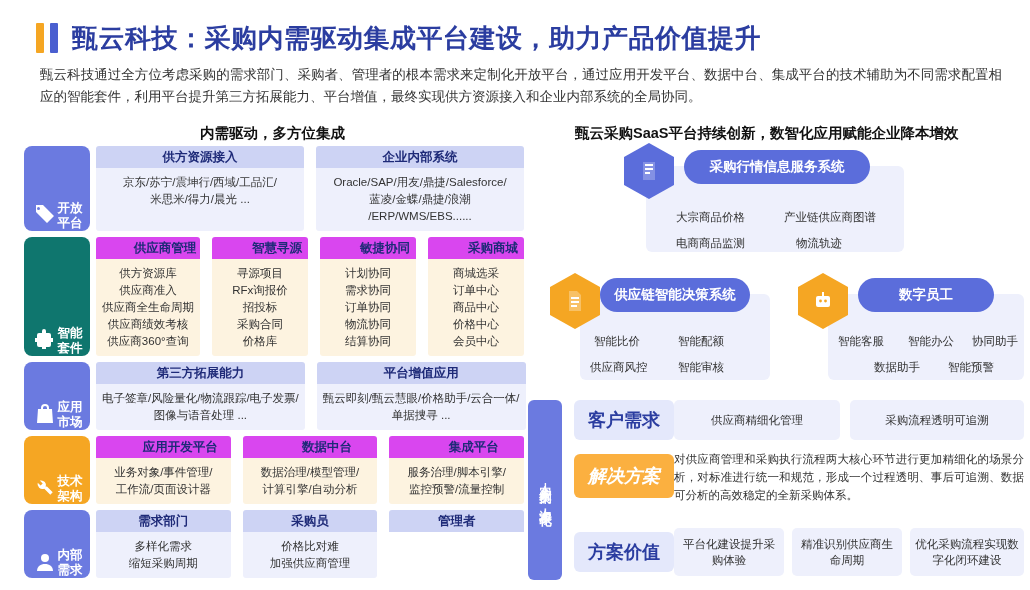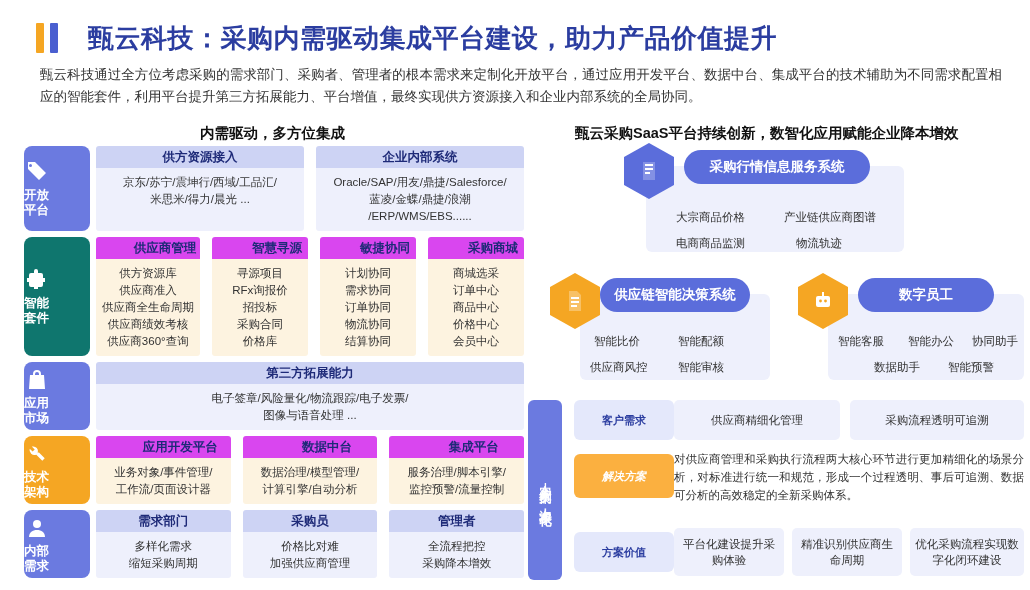--- a/index.html
+++ b/index.html
@@ -15,7 +15,7 @@
   .header{position:absolute;left:36px;top:16px;width:960px;height:44px;display:flex;align-items:center;}
   .header .bar{width:8px;height:30px;background:#f5a623;margin-right:6px;border-radius:1px;}
   .header .bar2{width:8px;height:30px;background:#4a5fd0;margin-right:14px;border-radius:1px;}
-  .header h1{font-size:26px;font-weight:bold;color:#2b3da0;margin:16px;letter-spacing:0.5px;white-space:nowrap;}
+  .header h1{font-size:26px;font-weight:bold;color:#2b3da0;margin:0;letter-spacing:0.5px;white-space:nowrap;}
   .subtitle{position:absolute;left:40px;top:64px;width:962px;font-size:13.5px;line-height:22px;color:#333;text-align:justify;}
 
   

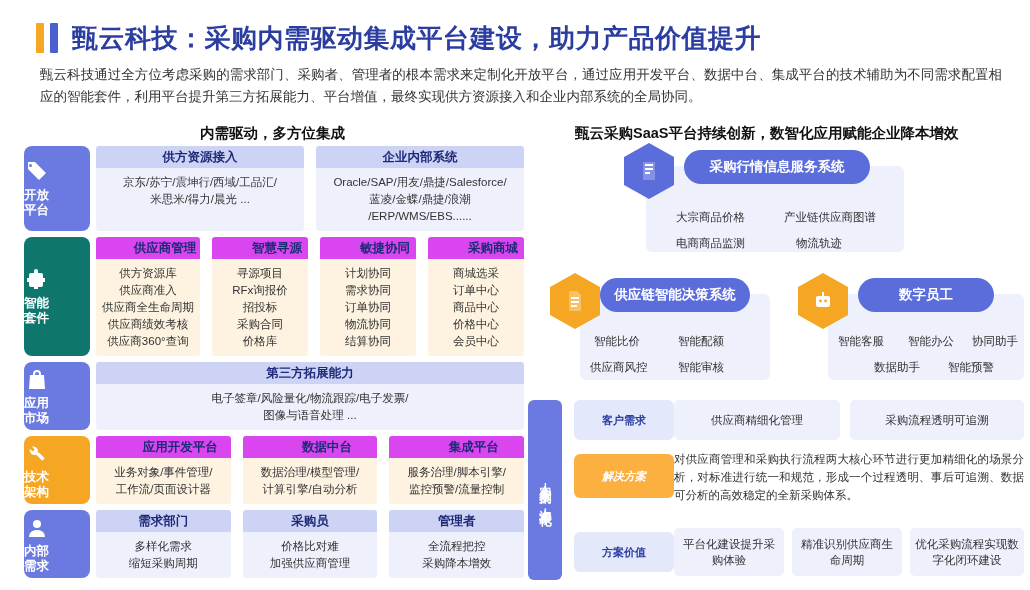--- a/index.html
+++ b/index.html
@@ -26,7 +26,7 @@
   
   .left-panel{position:absolute;left:24px;top:146px;width:500px;}
   .row{display:flex;margin-bottom:6px;}
-  .side{width:66px;min-height:62px;border-radius:8px;display:flex;flex-direction:column;align-items:flex-start;justify-content:center;color:#fff;flex:none;margin-right:6px;}
+  .side{width:66px;min-height:62px;border-radius:8px;display:flex;flex-direction:row;align-items:flex-end;justify-content:center;color:#fff;flex:none;margin-right:6px;}
   .side .ic{width:26px;height:26px;margin-bottom:3px;display:flex;align-items:center;justify-content:center;}
   .side .ic svg{width:24px;height:24px;}
   .side .lbl{font-size:12.5px;font-weight:bold;line-height:15px;text-align:center;}

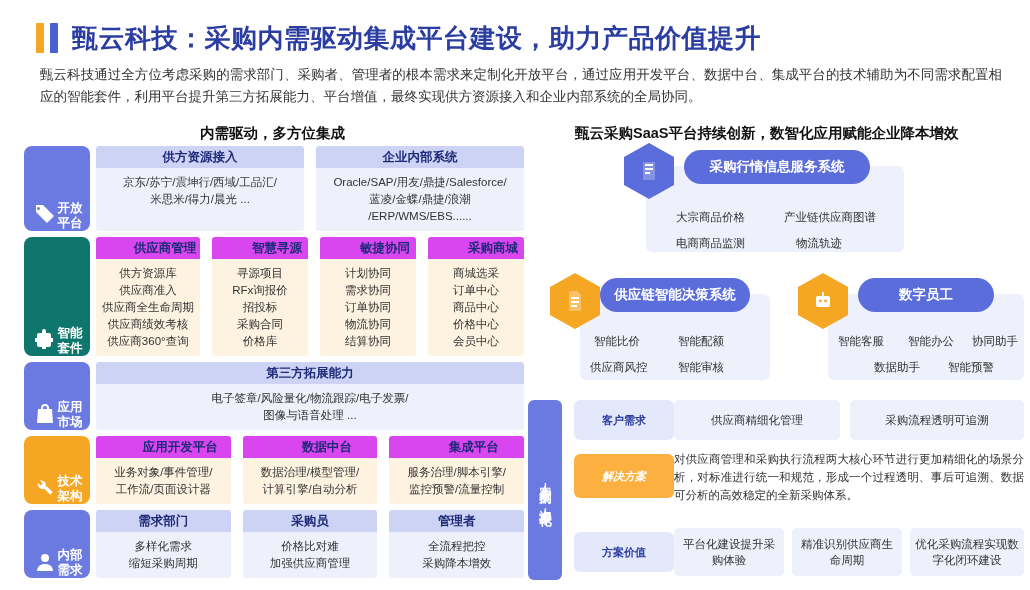--- a/index.html
+++ b/index.html
@@ -178,6 +178,13 @@
           <div class="line">图像与语音处理 ...</div>
         </div>
       </div>
+      <div class="col">
+        <div class="col-head violet">平台增值应用</div>
+        <div class="col-body violet">
+          <div class="line">甄云即刻/甄云慧眼/价格助手/云合一体/</div>
+          <div class="line">单据捜寻 ...</div>
+        </div>
+      </div>
     </div>
   </div>
 

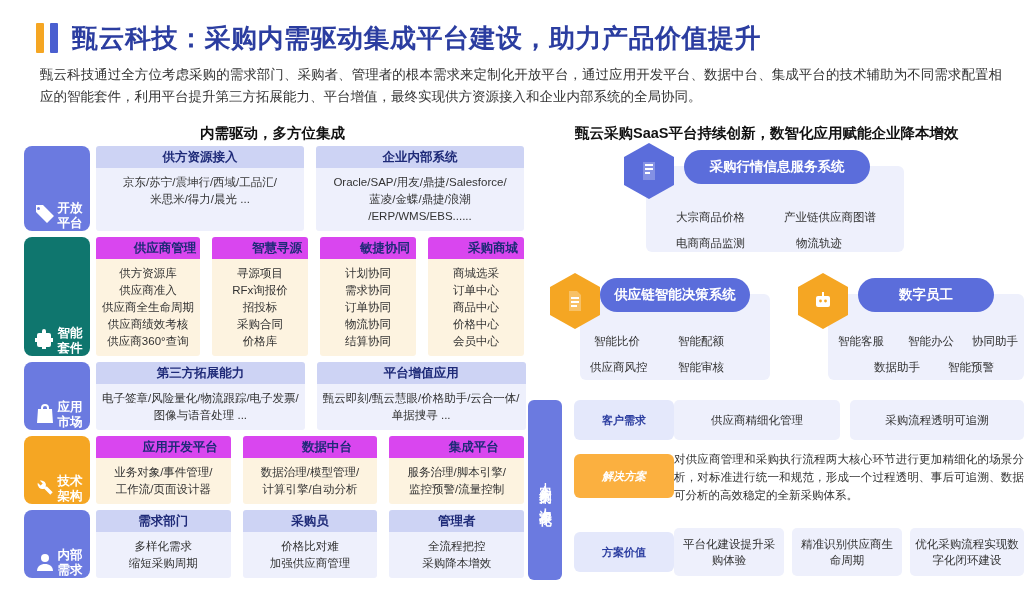--- a/index.html
+++ b/index.html
@@ -59,7 +59,7 @@
   
   .case-side{position:absolute;left:0px;top:258px;width:34px;height:180px;background:#6b7ae0;border-radius:6px;color:#fff;font-size:12.5px;font-weight:bold;display:flex;align-items:center;justify-content:center;text-align:center;line-height:15px;}
   .case-side span{writing-mode:vertical-rl;letter-spacing:2px;}
-  .case-tag{position:absolute;width:100px;height:40px;border-radius:6px;display:flex;align-items:center;justify-content:center;font-size:11px;font-weight:bold;}
+  .case-tag{position:absolute;width:100px;height:40px;border-radius:6px;display:flex;align-items:center;justify-content:center;font-size:18px;font-weight:bold;}
   .case-tag.v{background:#e4e8fb;color:#2b3da0;}
   .case-tag.o{background:#fbb040;color:#ffffff;}
   .case-cell{position:absolute;background:#eef0fc;border-radius:5px;font-size:11.5px;color:#333;display:flex;align-items:center;justify-content:center;text-align:center;line-height:16px;padding:0 4px;box-sizing:border-box;}

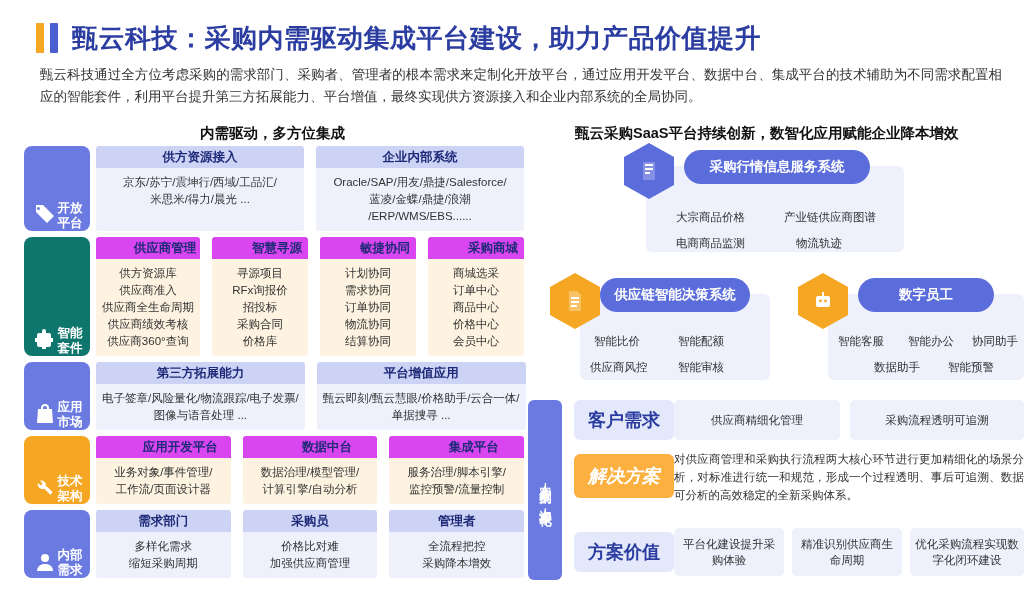--- a/index.html
+++ b/index.html
@@ -249,10 +249,6 @@
       </div>
       <div class="col">
         <div class="col-head violet">管理者</div>
-        <div class="col-body violet">
-          <div class="line">全流程把控</div>
-          <div class="line">采购降本增效</div>
-        </div>
       </div>
     </div>
   </div>

